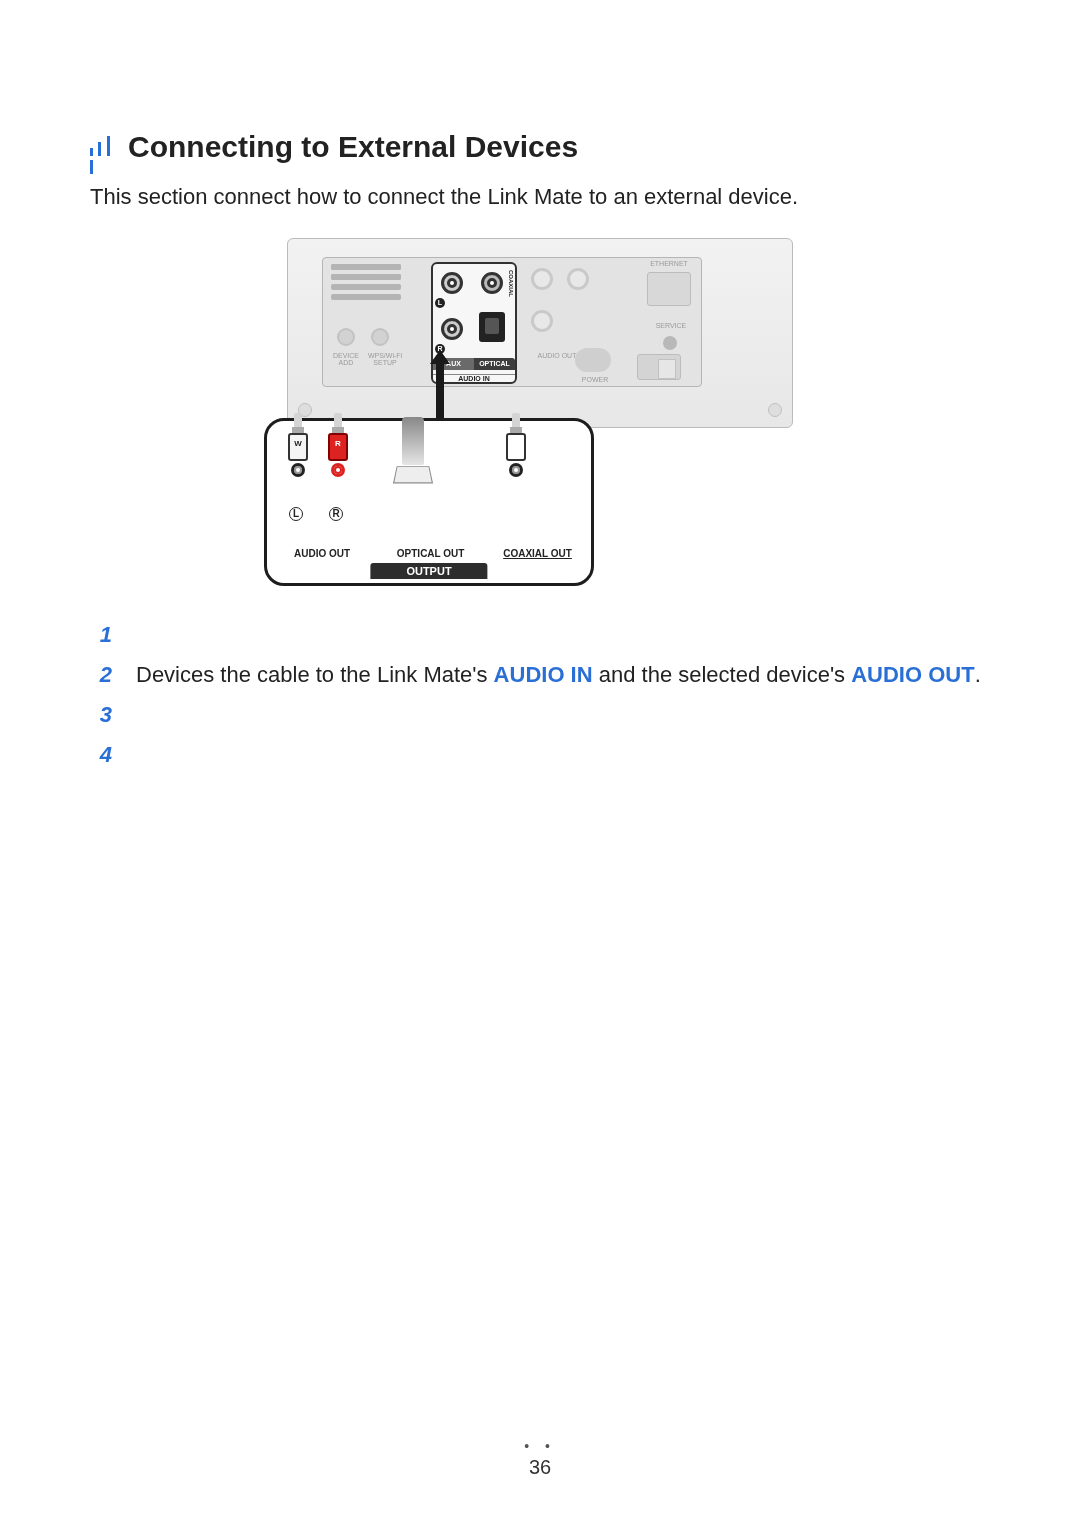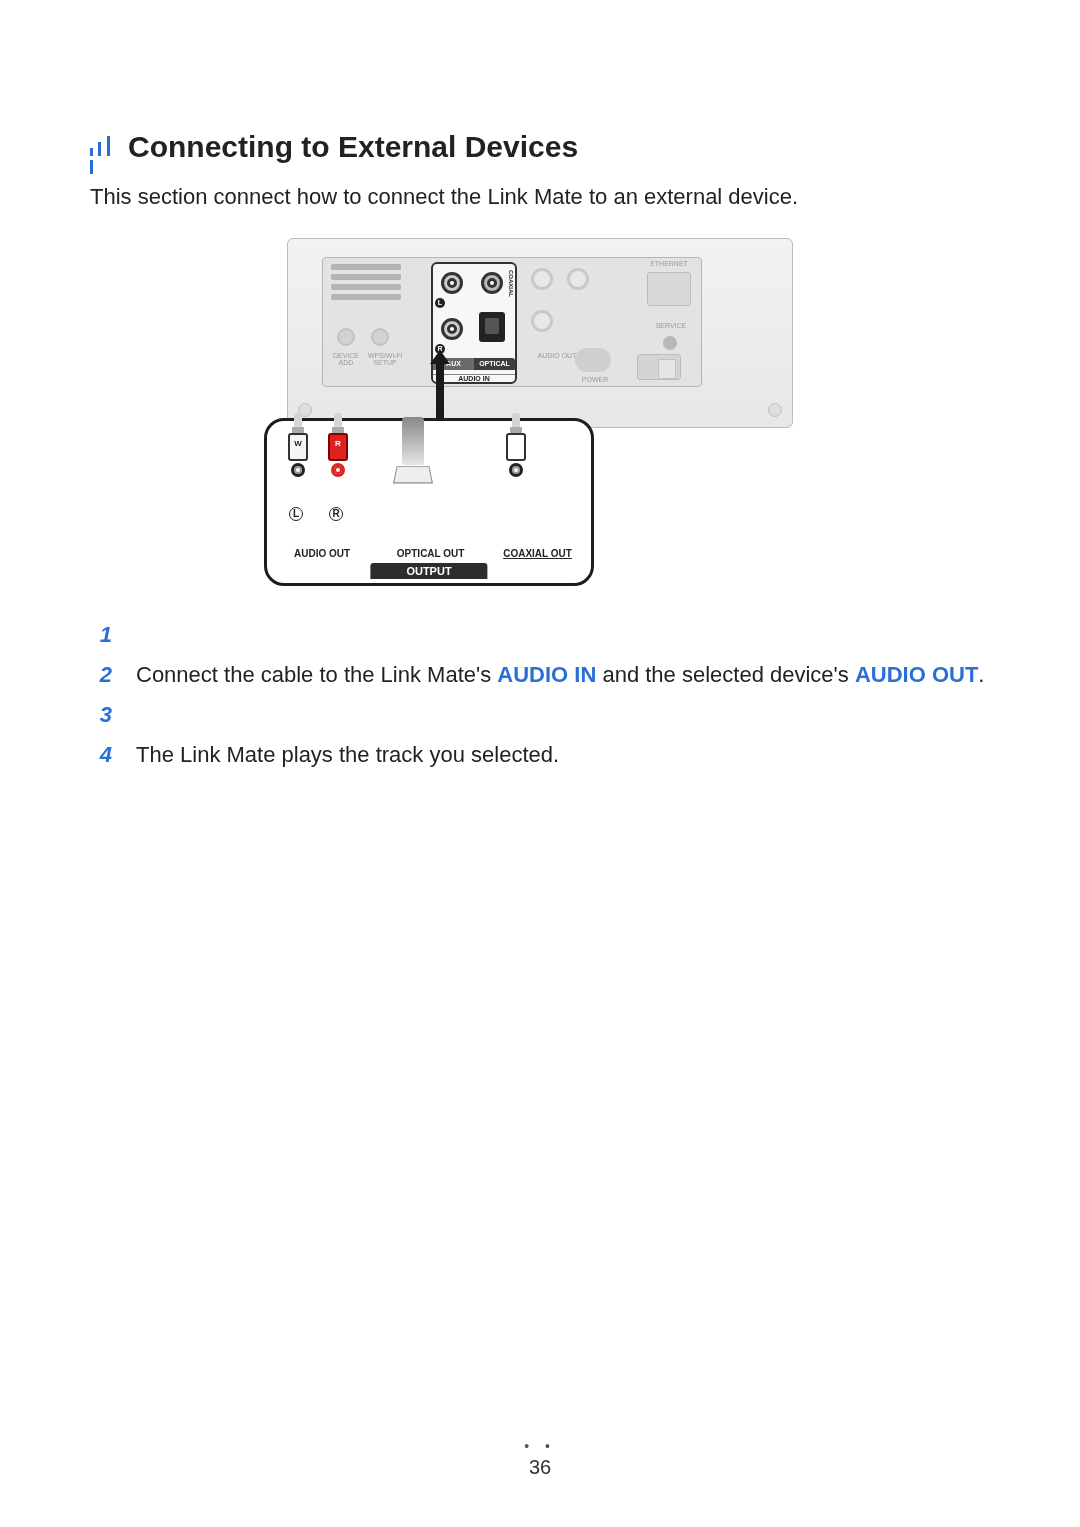--- a/index.html
+++ b/index.html
@@ -237,7 +237,7 @@
   <div class="step">
     <span class="num">2</span>
     <span>
-      <span>Connect the cable to the Link Mate's </span><span class="accent">AUDIO IN</span><span> and the selected device's </span><span class="accent">AUDIO OUT</span><span>.</span>
+      <span>Devices the cable to the Link Mate's </span><span class="accent">AUDIO IN</span><span> and the selected device's </span><span class="accent">AUDIO OUT</span><span>.</span>
     </span>
   </div>
   <div class="step">

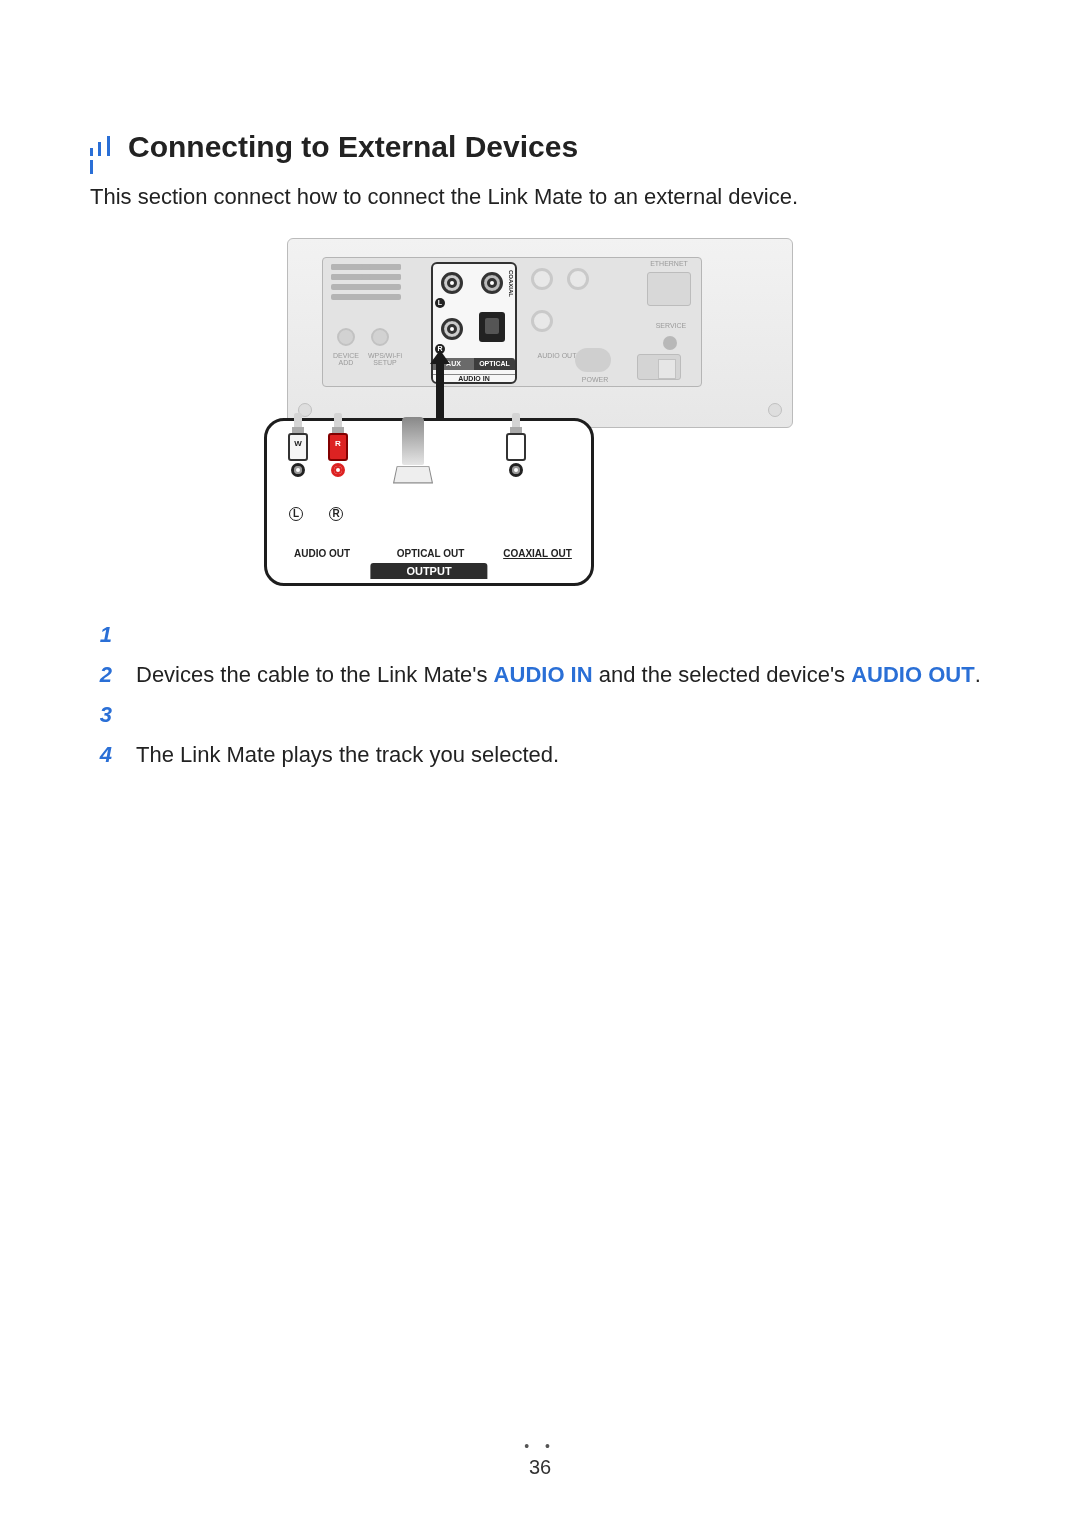--- a/index.html
+++ b/index.html
@@ -245,7 +245,6 @@
   </div>
   <div class="step">
     <span class="num">4</span>
-    <span>The Link Mate plays the track you selected.</span>
   </div>
 </div>
 

